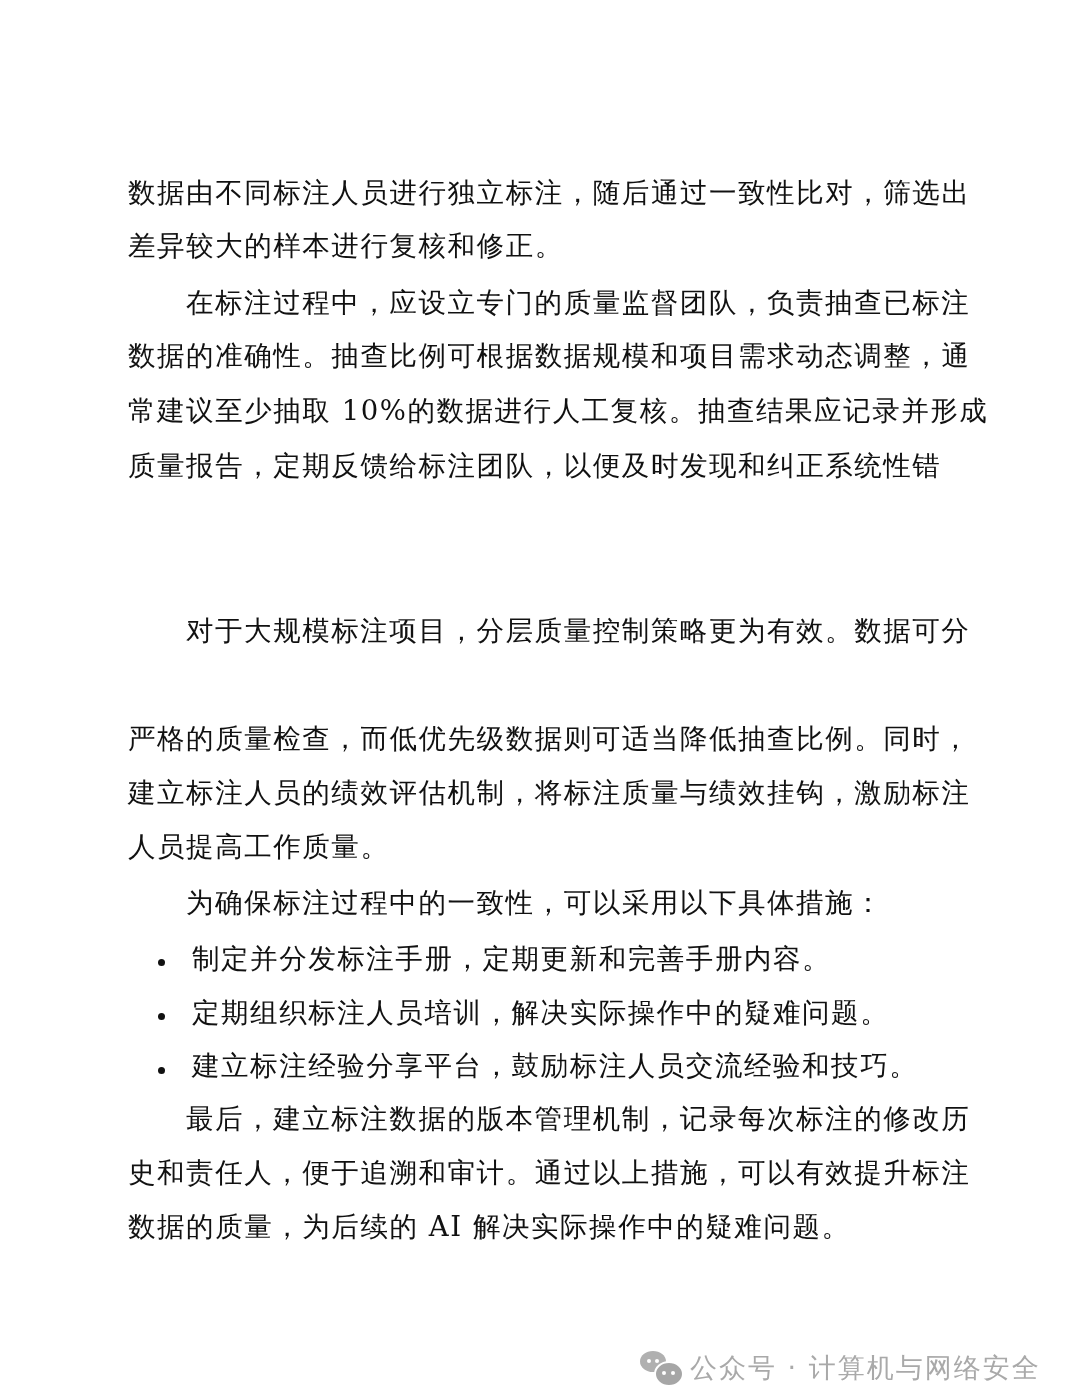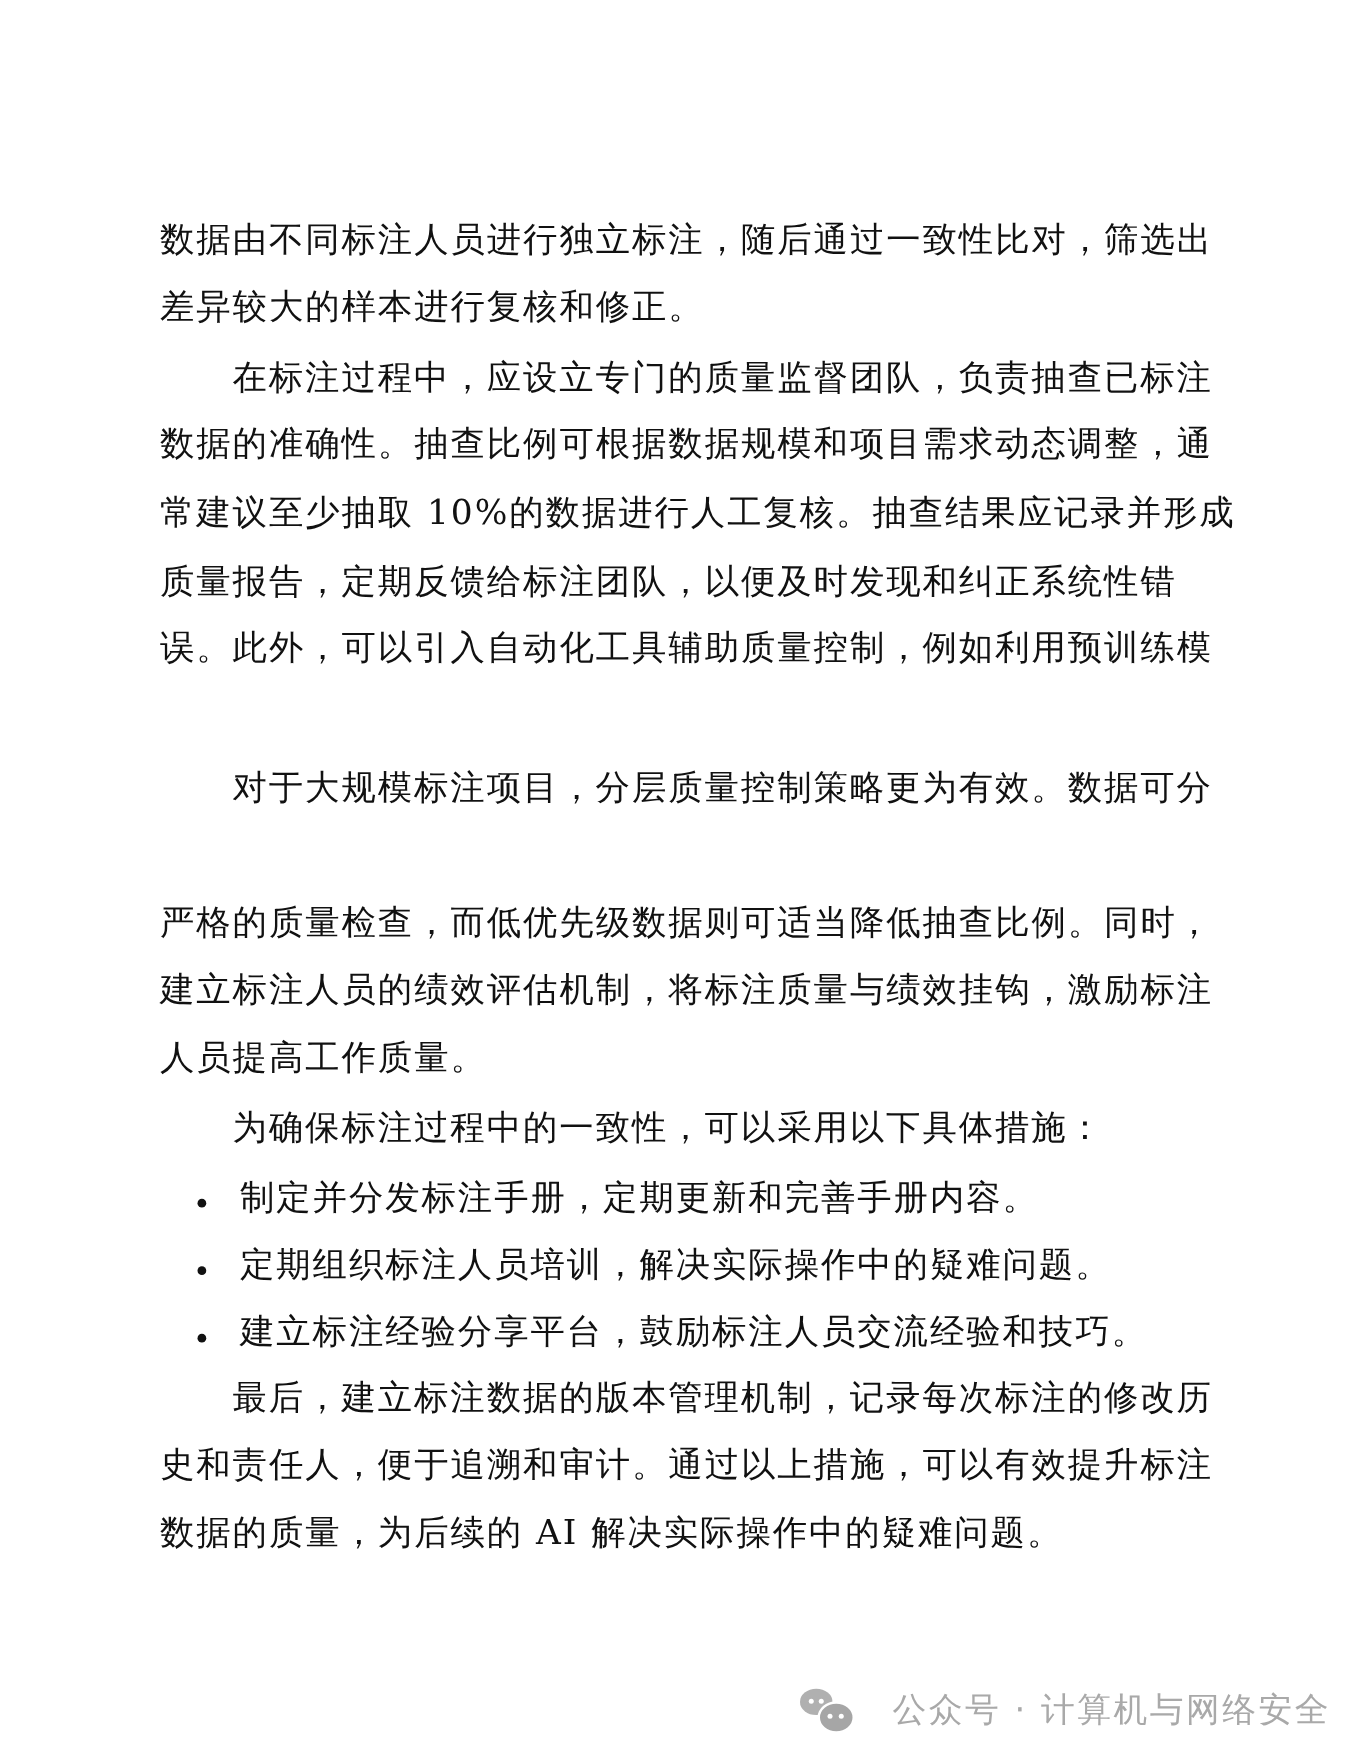--- a/index.html
+++ b/index.html
@@ -97,7 +97,6 @@
   <div class="line" style="top:323px">数据的准确性。抽查比例可根据数据规模和项目需求动态调整，通</div>
   <div class="line" style="top:378px">常建议至少抽取 10%的数据进行人工复核。抽查结果应记录并形成</div>
   <div class="line" style="top:433px">质量报告，定期反馈给标注团队，以便及时发现和纠正系统性错</div>
-  <div class="line" style="top:486px">误。此外，可以引入自动化工具辅助质量控制，例如利用预训练模</div>
 
   <div class="line indent" style="top:598px">对于大规模标注项目，分层质量控制策略更为有效。数据可分</div>
   <div class="line" style="top:760px">建立标注人员的绩效评估机制，将标注质量与绩效挂钩，激励标注</div>

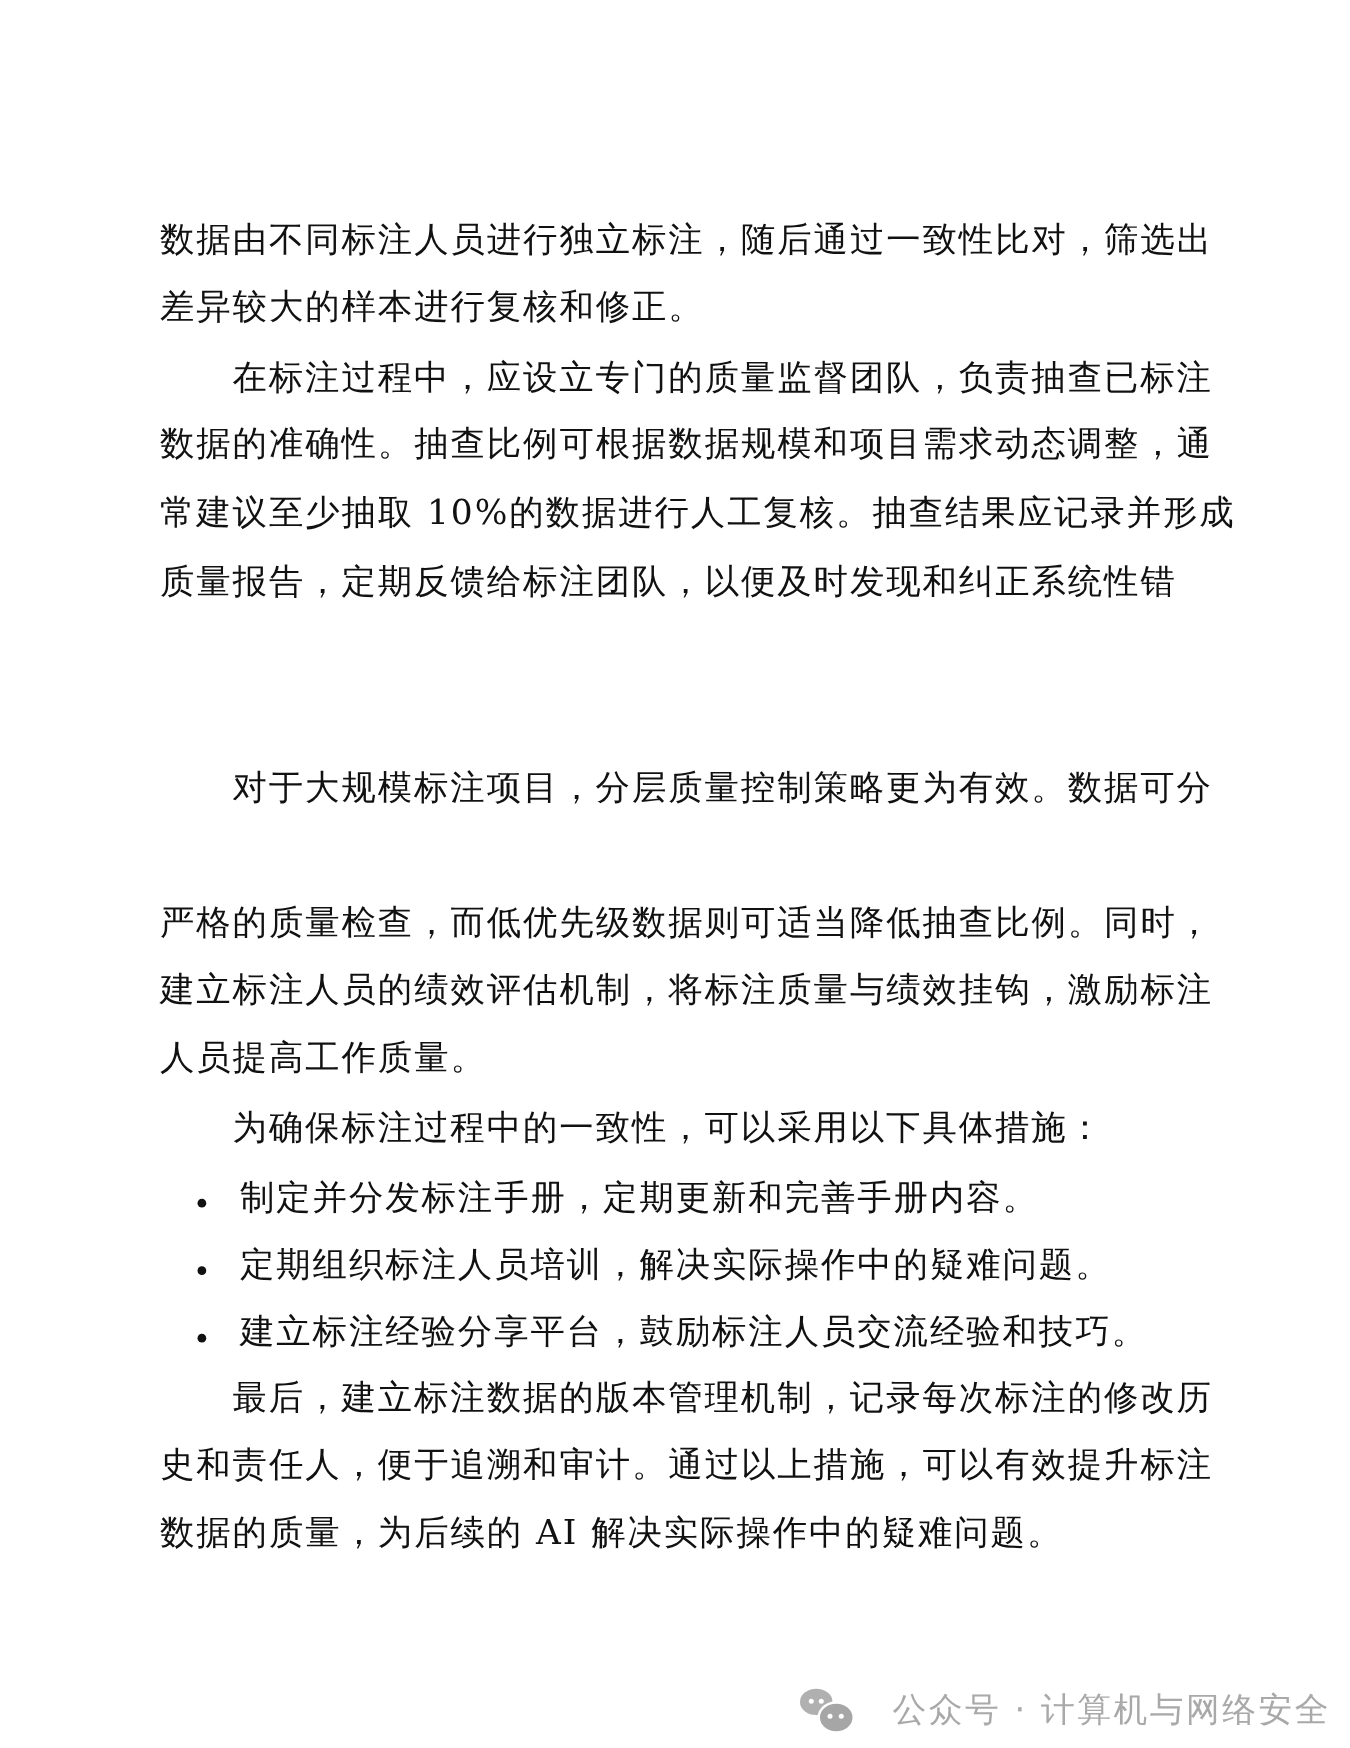--- a/index.html
+++ b/index.html
@@ -55,7 +55,6 @@
       font-size: 27px;
       letter-spacing: 2px;
       white-space: nowrap;
-      gap: 24px;
     }
     .wechat-icon {
       position: relative;

